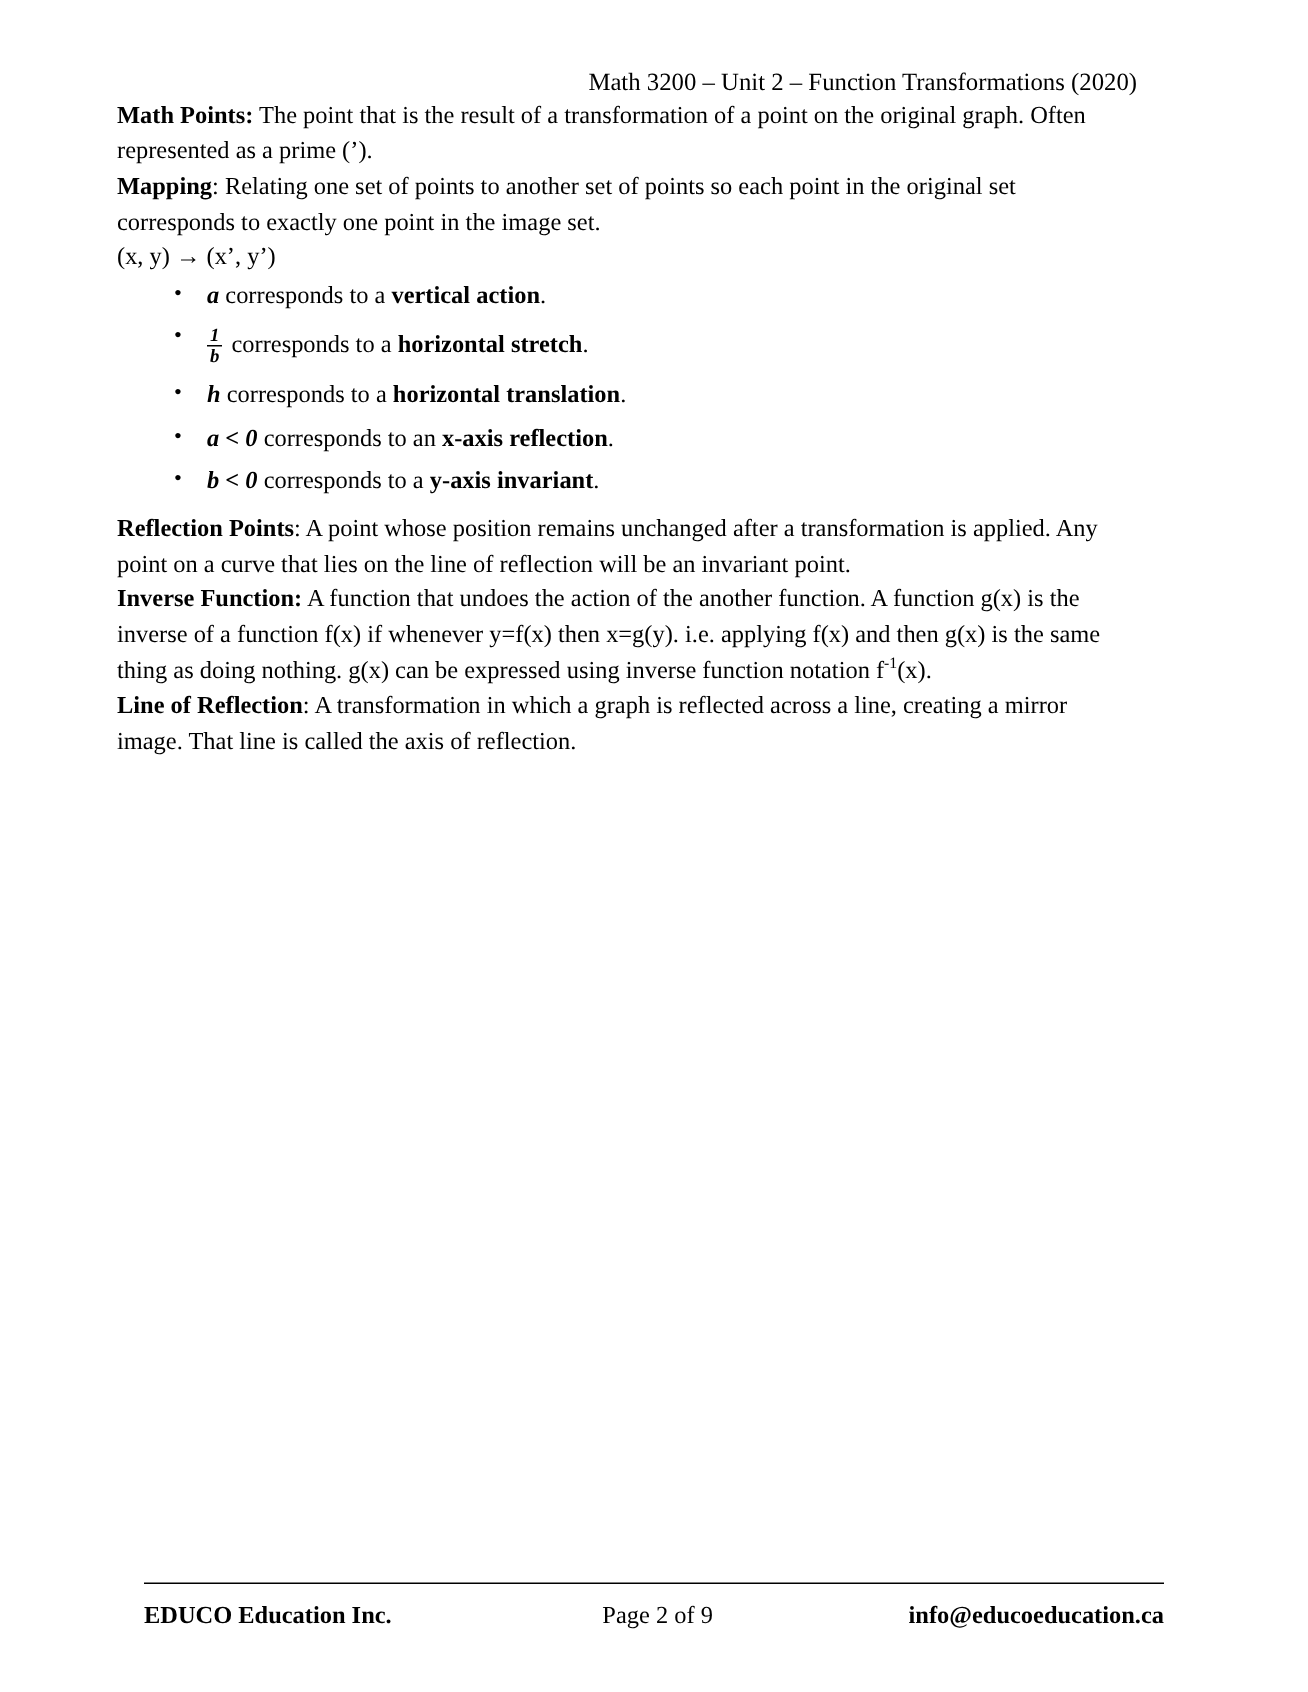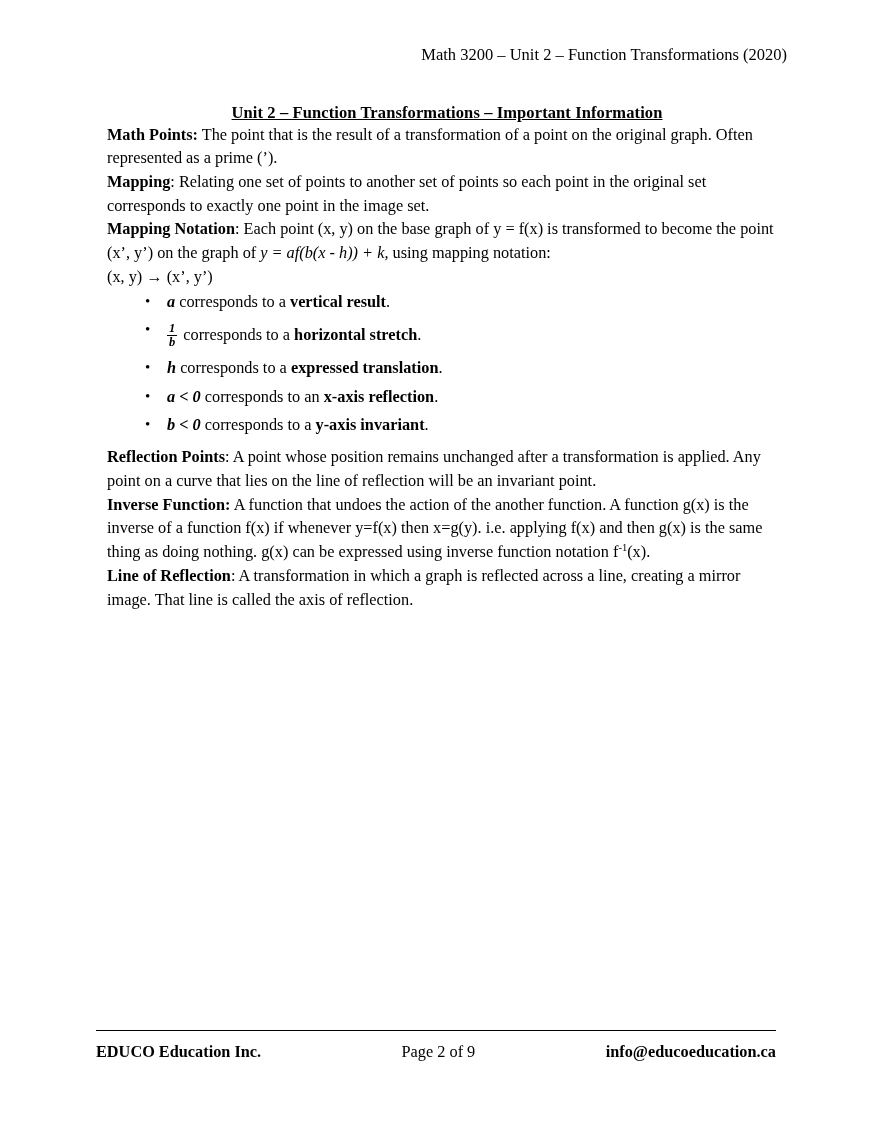--- a/index.html
+++ b/index.html
@@ -23,7 +23,7 @@
   }
   .content {
     position: absolute;
-    left: 107px;
+    left: 78px;
     top: 0;
     width: 680px;
   }

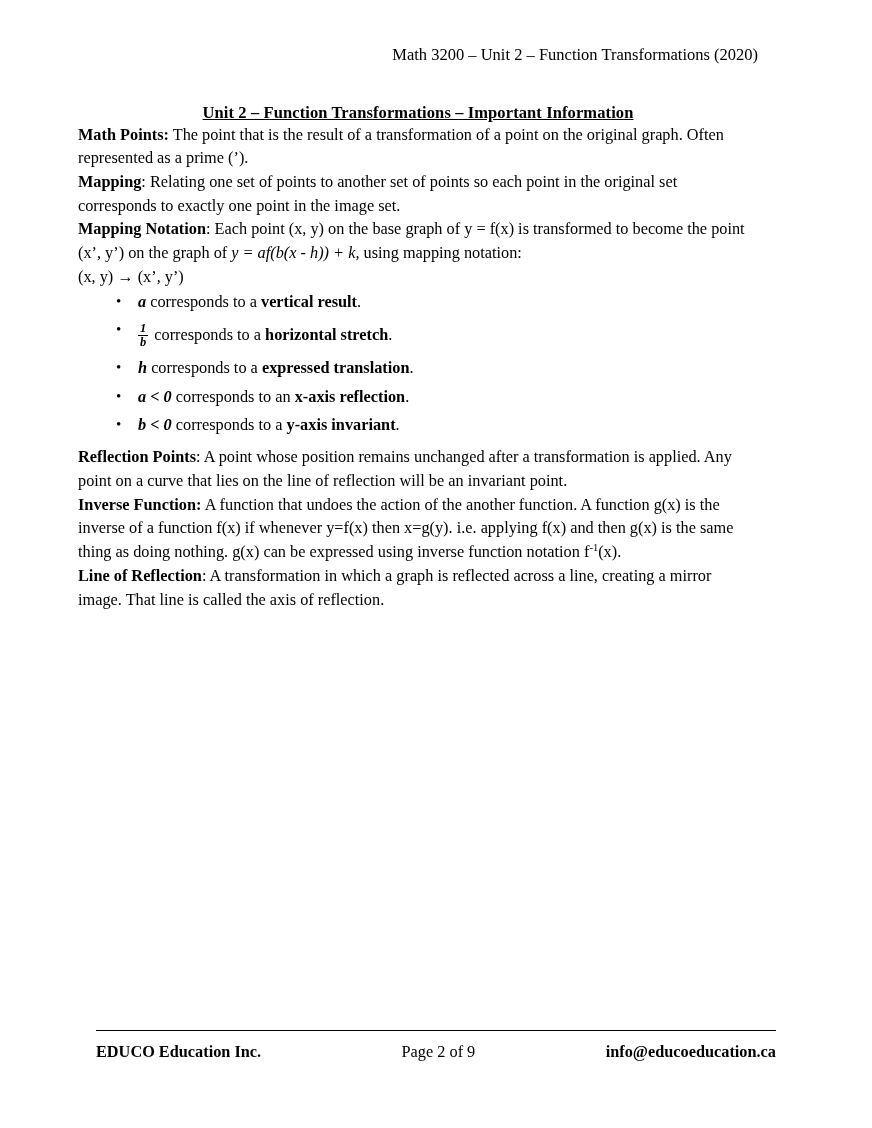--- a/index.html
+++ b/index.html
@@ -143,7 +143,6 @@
 
     <div class="header-line">Math 3200 – Unit 2 – Function Transformations (2020)</div>
 
-    <div class="doc-title">Unit 2 – Function Transformations – Important Information</div>
 
     <p class="para block">
       <span class="lead">Math Points:</span><span> The point that is the result of a transformation of a point on the original graph. Often represented as a prime (’).</span>

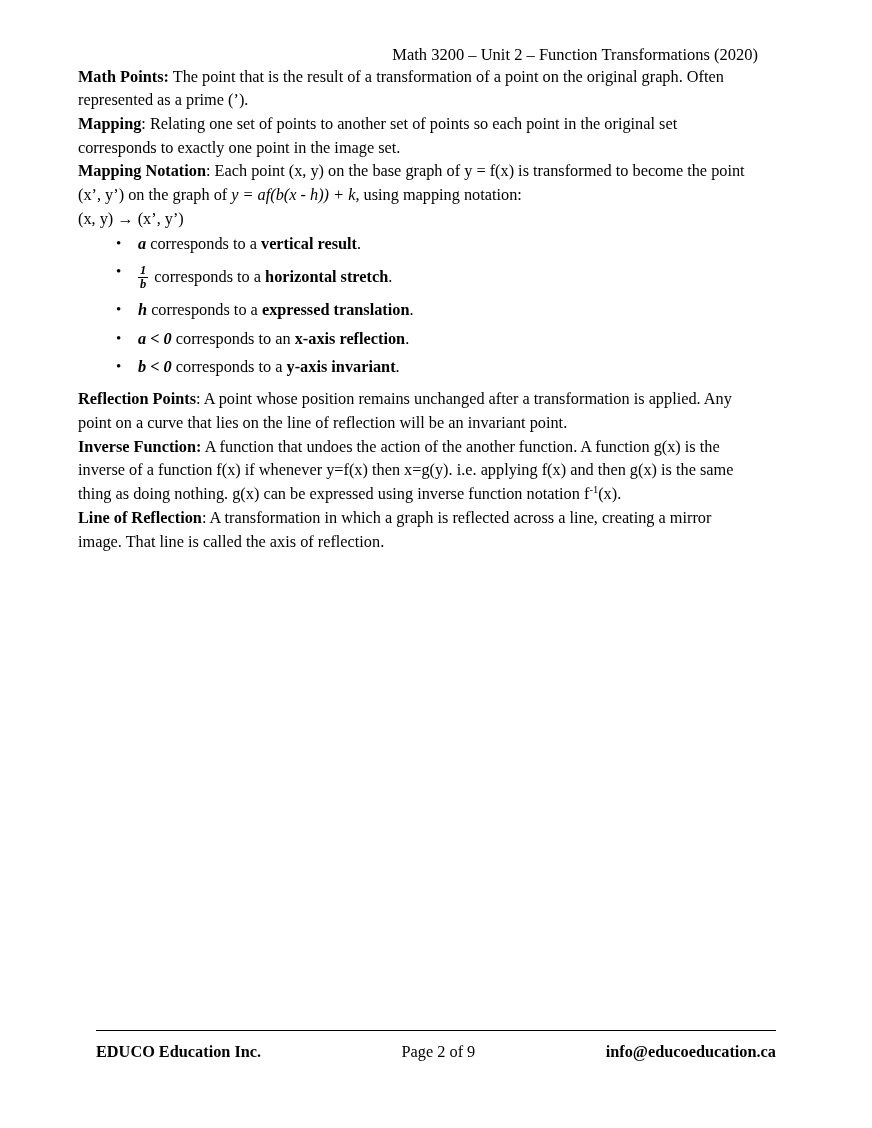--- a/index.html
+++ b/index.html
@@ -152,9 +152,6 @@
       <span class="lead">Mapping</span><span>: Relating one set of points to another set of points so each point in the original set corresponds to exactly one point in the image set.</span>
     </p>
 
-    <p class="para block">
-      <span class="lead">Mapping Notation</span><span>: Each point (x, y) on the base graph of y = f(x) is transformed to become the point (x’, y’) on the graph of </span><span class="ital">y = af(b(x - h)) + k,</span><span> using mapping notation:</span>
-    </p>
 
     <p class="para block mapping-arrow">(x, y) → (x’, y’)</p>
 

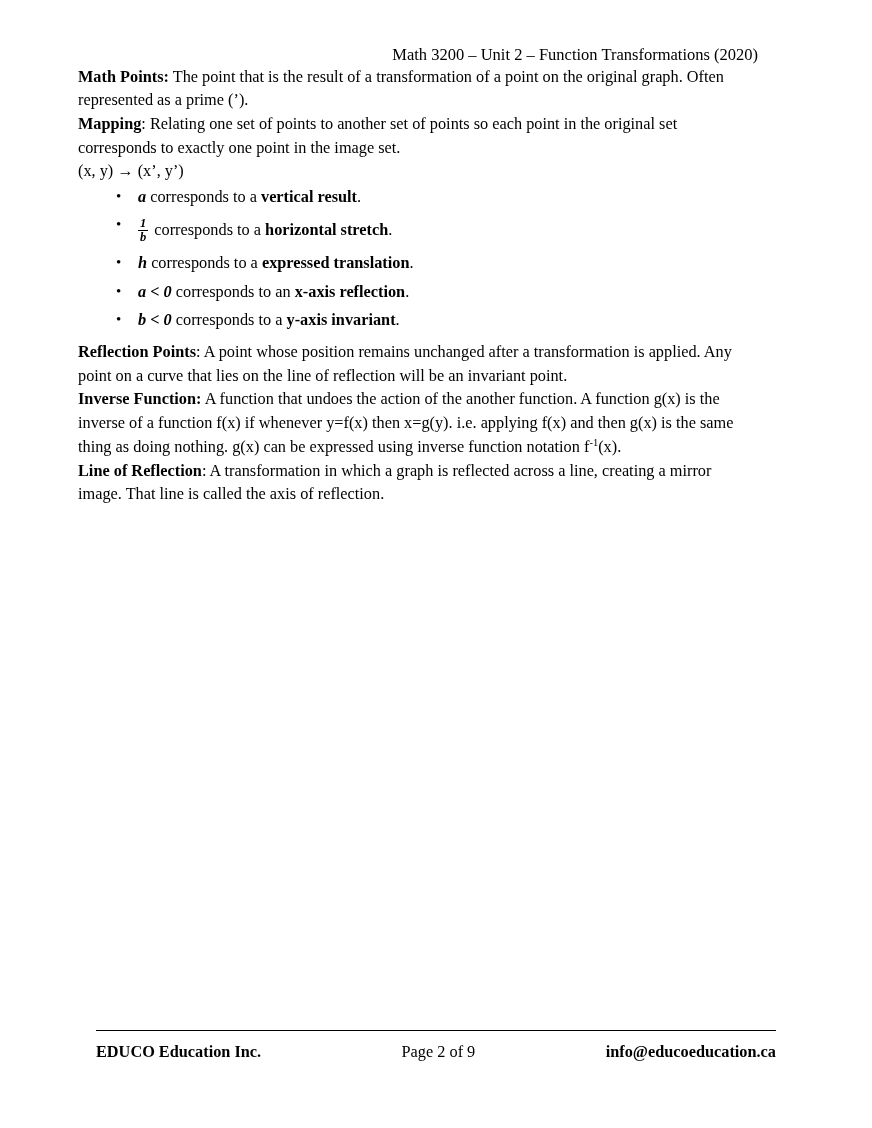--- a/index.html
+++ b/index.html
@@ -158,7 +158,7 @@
 
     <ul class="bullets">
       <li>
-        <span class="bolditalic">a</span><span> corresponds to a </span><span class="lead">vertical result</span><span>.</span>
+        <span class="bolditalic">a</span><span> corresponds to a </span><span class="lead">vertical action</span><span>.</span>
       </li>
       <li>
         <span class="frac"><span class="num">1</span><span class="den">b</span></span><span> corresponds to a </span><span class="lead">horizontal stretch</span><span>.</span>

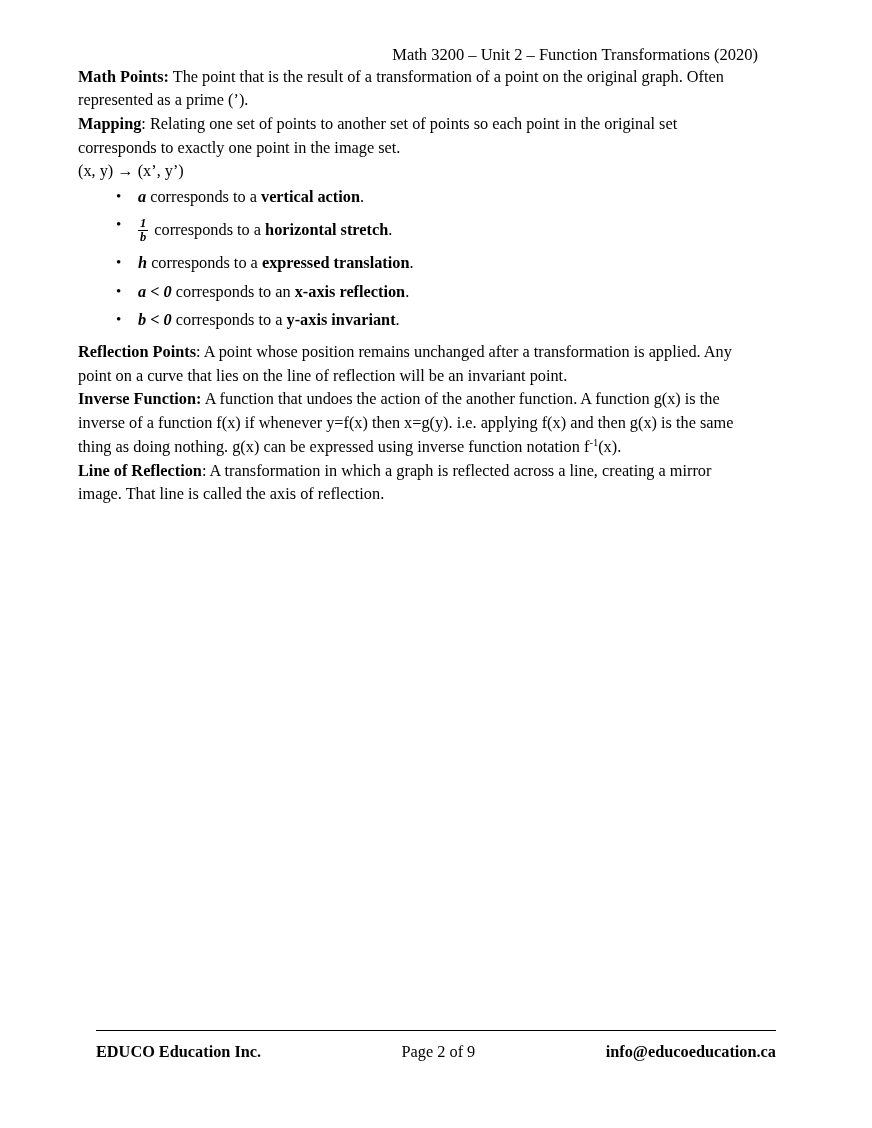--- a/index.html
+++ b/index.html
@@ -164,7 +164,7 @@
         <span class="frac"><span class="num">1</span><span class="den">b</span></span><span> corresponds to a </span><span class="lead">horizontal stretch</span><span>.</span>
       </li>
       <li>
-        <span class="bolditalic">h</span><span> corresponds to a </span><span class="lead">expressed translation</span><span>.</span>
+        <span class="bolditalic">h</span><span> corresponds to a </span><span class="lead">horizontal translation</span><span>.</span>
       </li>
       <li>
         <span class="bolditalic">a &lt; 0</span><span> corresponds to an </span><span class="lead">x-axis reflection</span><span>.</span>

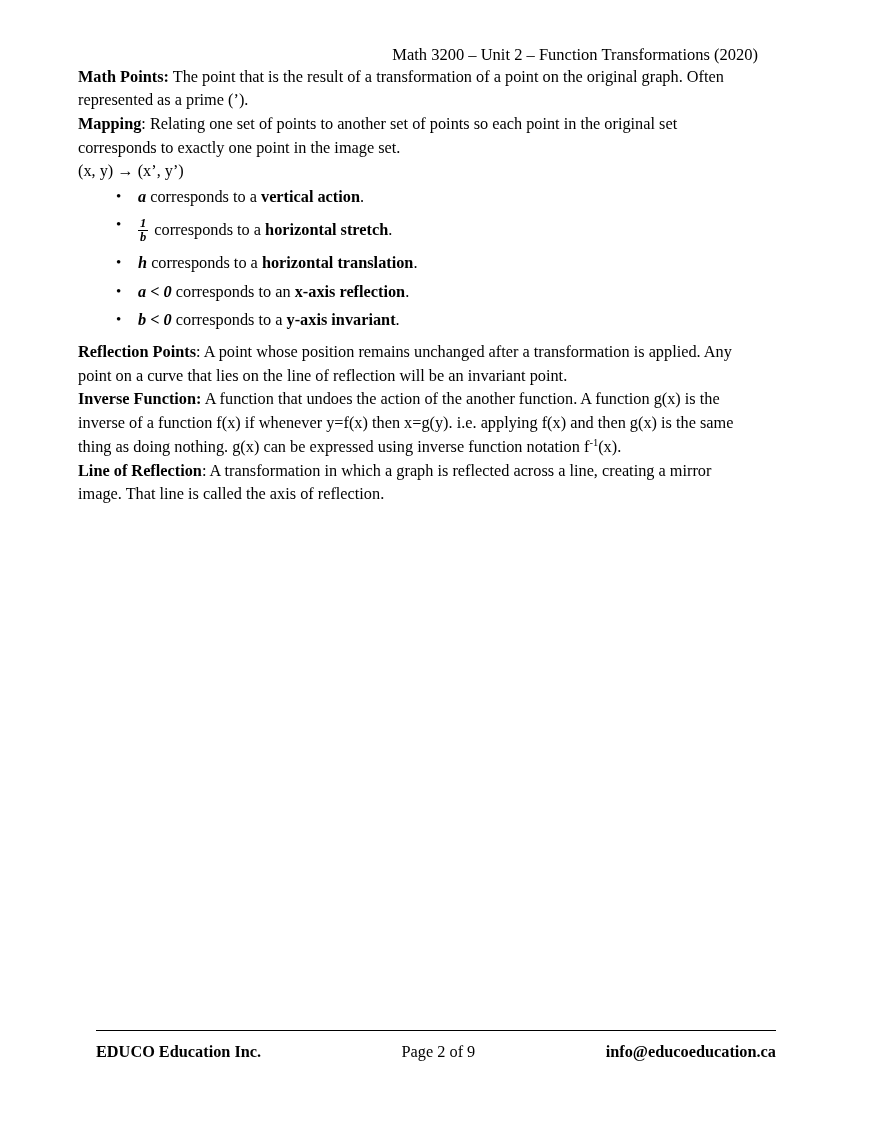--- a/index.html
+++ b/index.html
@@ -108,7 +108,7 @@
   .footer {
     position: absolute;
     left: 96px;
-    top: 1030px;
+    top: 1055px;
     width: 680px;
   }
   .footer-rule {

